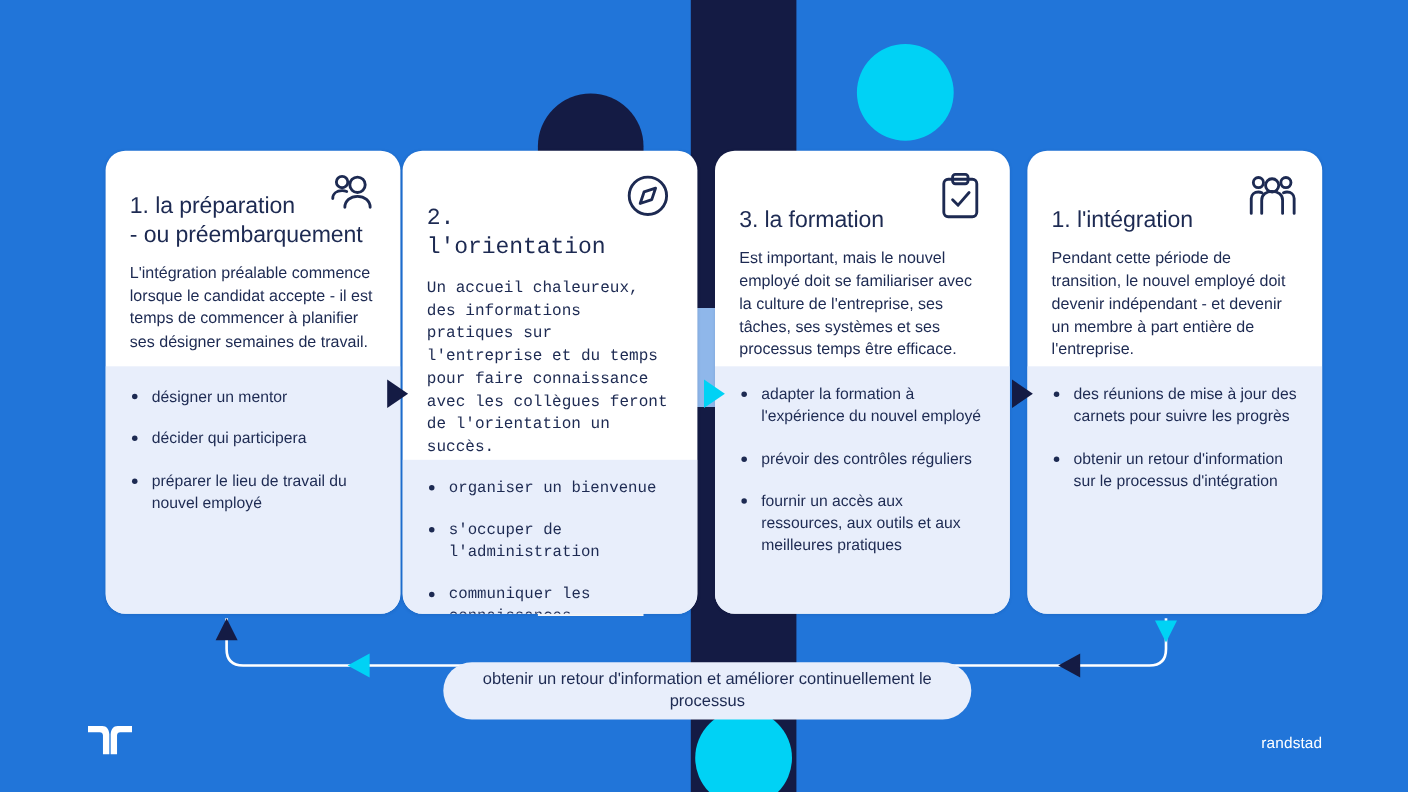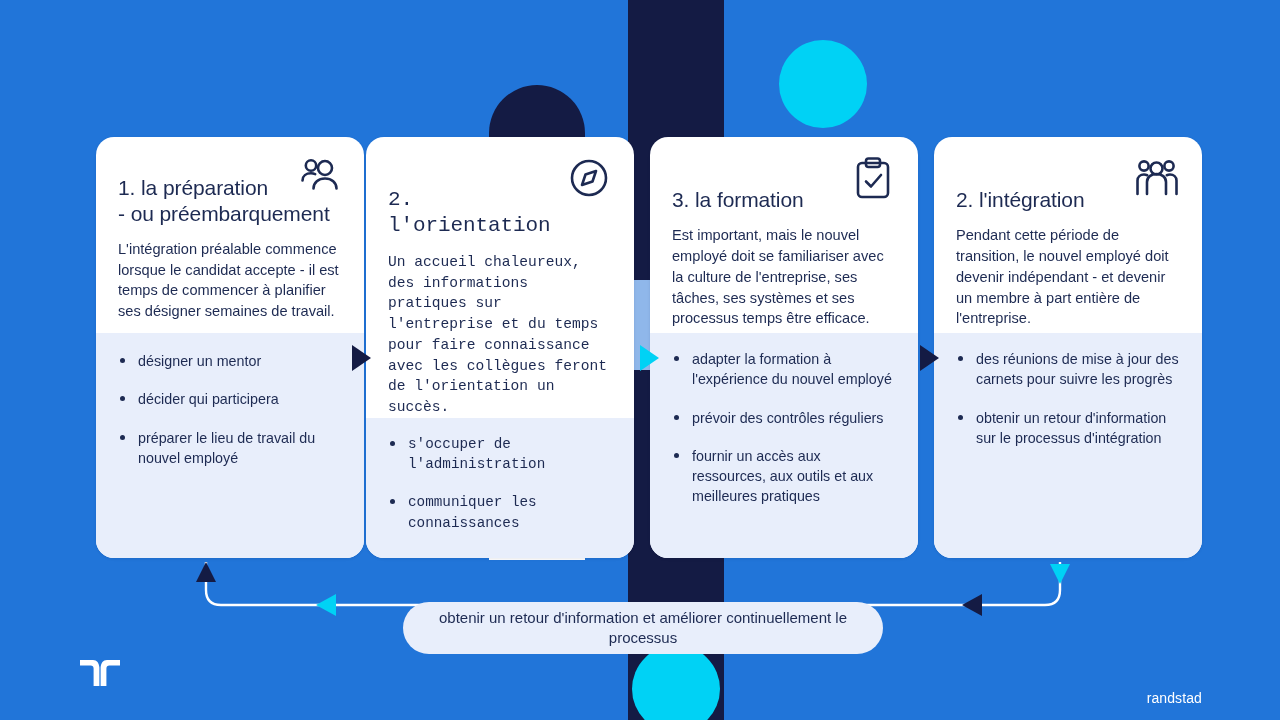--- a/index.html
+++ b/index.html
@@ -206,7 +206,7 @@
             <path d="M15 41 V29c0-5 4.2-8 9.5-8s9.5 3 9.5 8v12"></path>
           </svg>
         </span>
-        <div class="card-title">2. l'intégration</div>
+        <div class="card-title">1. l'intégration</div>
         <p class="card-desc">Pendant cette période de transition, le nouvel employé doit devenir indépendant - et devenir un membre à part entière de l'entreprise.</p>
       </div>
       <div class="card-bottom">

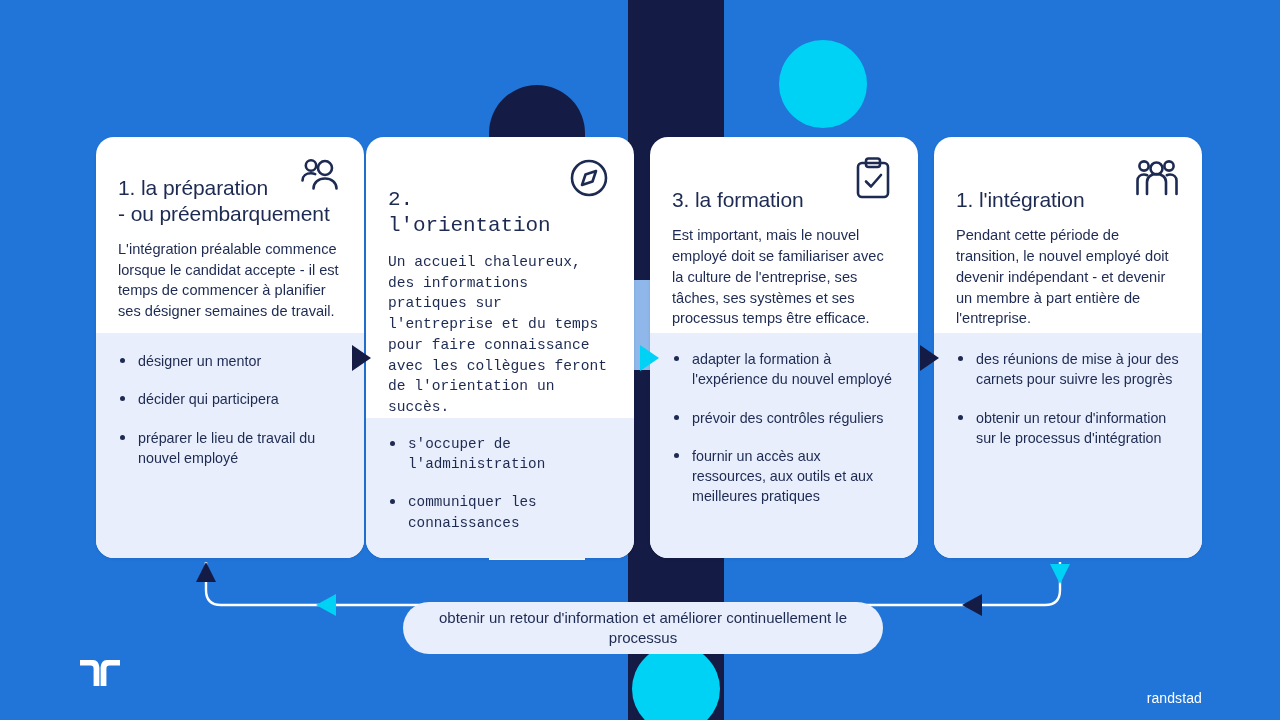--- a/index.html
+++ b/index.html
@@ -167,6 +167,7 @@
       </div>
       <div class="card-bottom">
         <ul class="bullets">
+          <li>organiser un bienvenue</li>
           <li>s'occuper de l'administration</li>
           <li>communiquer les connaissances</li>
         </ul>

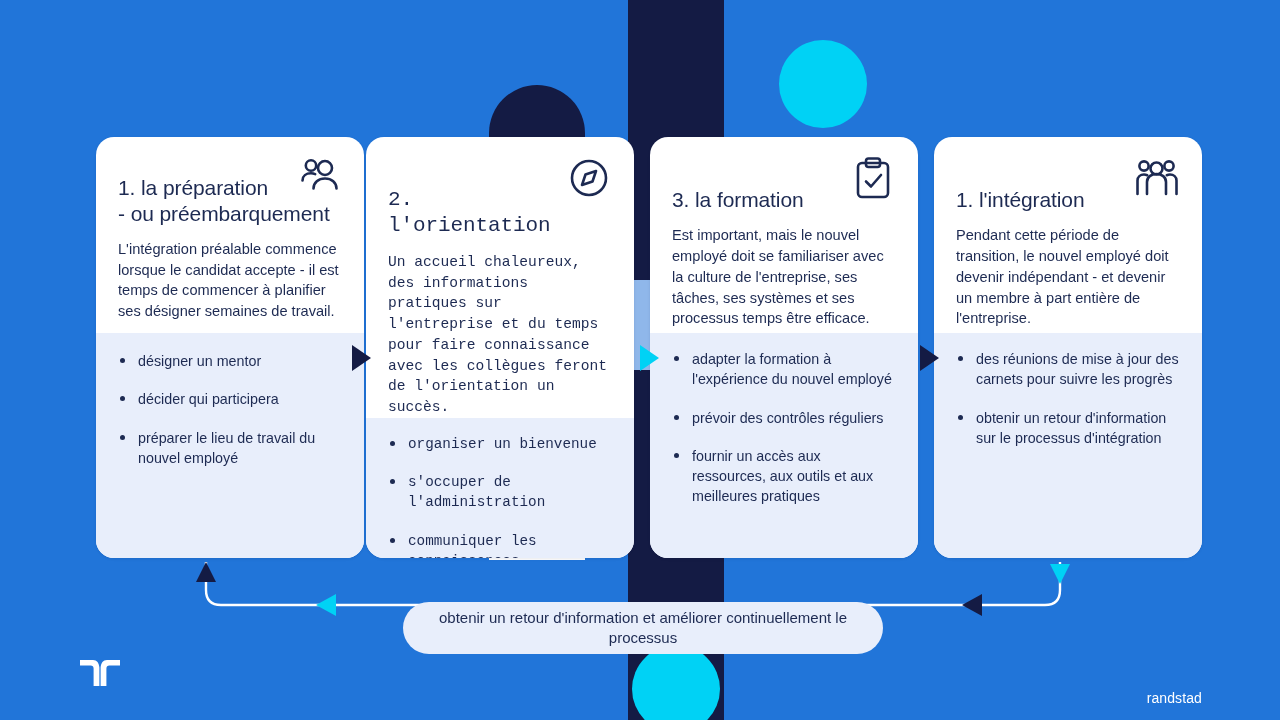--- a/index.html
+++ b/index.html
@@ -111,7 +111,7 @@
   .logo-mark{position:absolute;left:80px;top:660px;width:40px;height:26px;}
   .logo-mark svg{display:block;width:100%;height:100%;}
   .wordmark{
-    position:absolute;right:78px;top:690px;
+    position:absolute;right:78px;top:667px;
     color:#ffffff;font-size:14px;letter-spacing:.1px;
   }
 </style>

